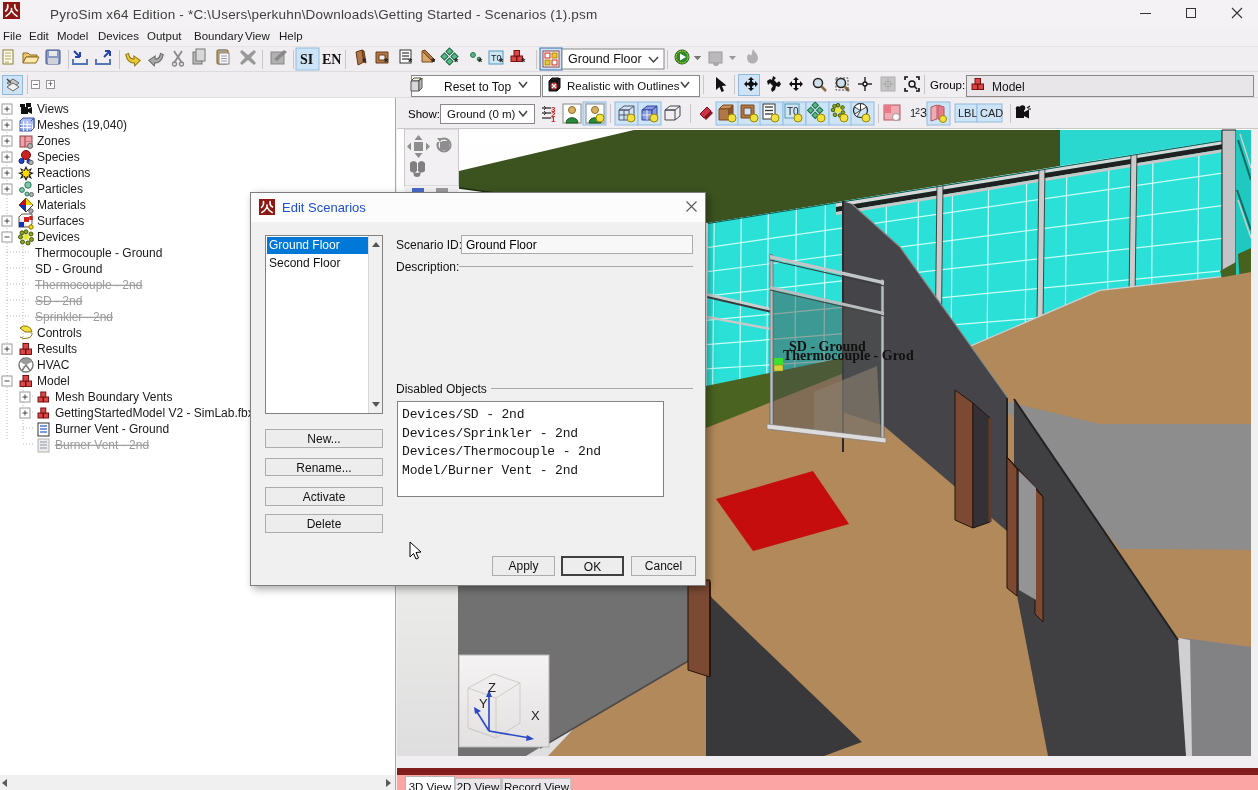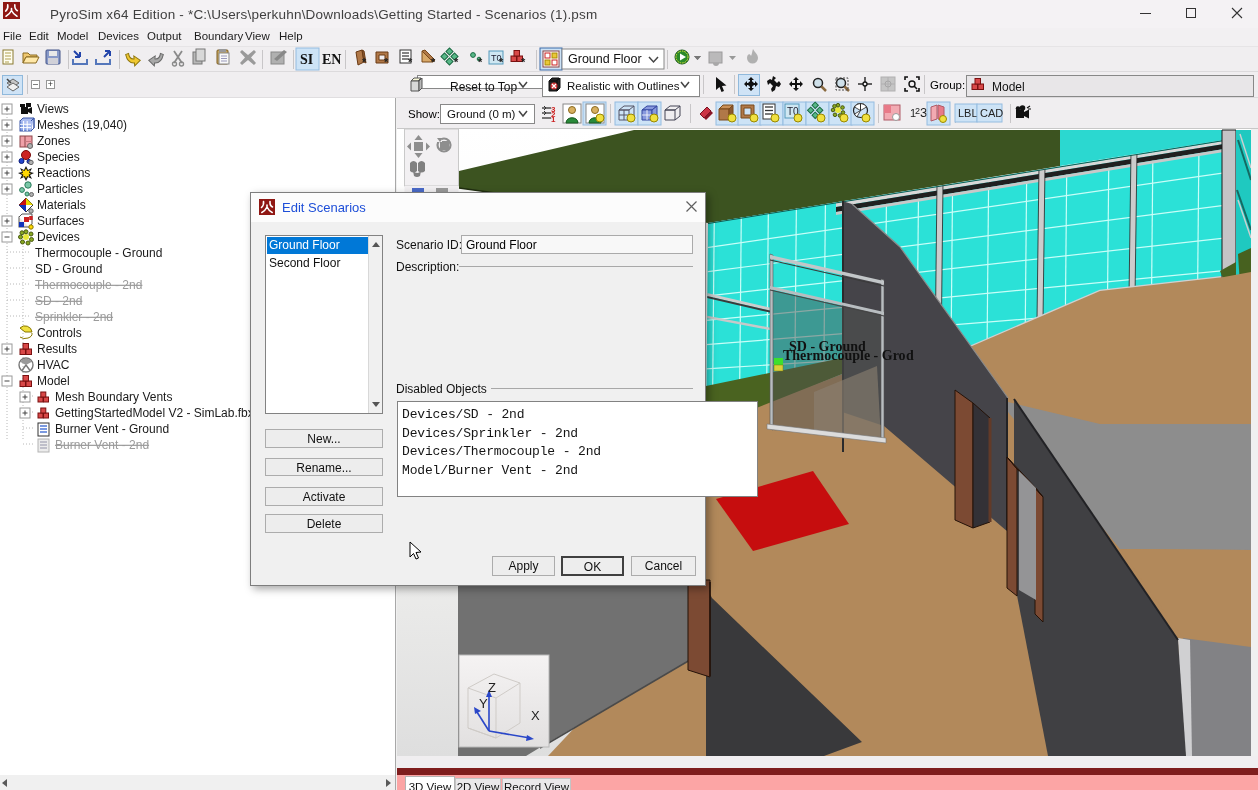--- a/index.html
+++ b/index.html
@@ -657,7 +657,7 @@
 </div>
 
 <div class="abs" id="toolbar2">
-  <div class="combo" style="left:20px;top:3px;width:130px;height:14px">
+  <div class="combo" style="left:14px;top:3px;width:130px;height:22px">
       <span style="position:absolute;left:32px;top:4px;font-size:12px">Reset to Top</span>
     </div>
   <div class="combo" style="left:145px;top:3px;width:158px;height:22px">

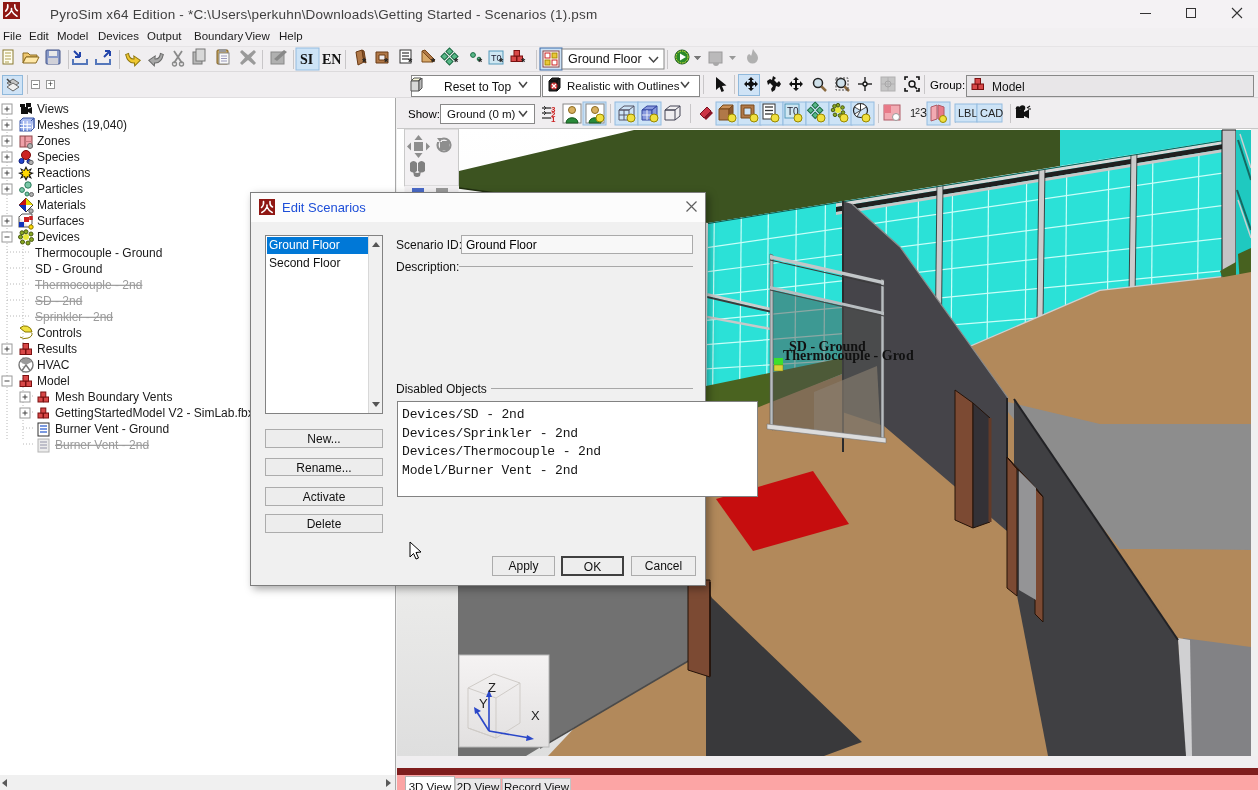--- a/index.html
+++ b/index.html
@@ -915,7 +915,7 @@
   <span class="grplabel" style="left:145px;top:67px;width:63px">Description:</span>
   <div class="hline" style="left:147px;top:195px;width:295px"></div>
   <span class="grplabel" style="left:145px;top:189px;white-space:nowrap">Disabled Objects</span>
-  <div class="tbox" style="left:146px;top:208px;width:361px;height:96px">
+  <div class="tbox" style="left:146px;top:208px;width:267px;height:96px">
     <div class="mono" style="position:absolute;left:4px;top:4px">Devices/SD - 2nd<br>Devices/Sprinkler - 2nd<br>Devices/Thermocouple - 2nd<br>Model/Burner Vent - 2nd</div>
   </div>
   <div class="btn" style="left:241px;top:363px;width:63px;height:20px;line-height:19px">Apply</div>

